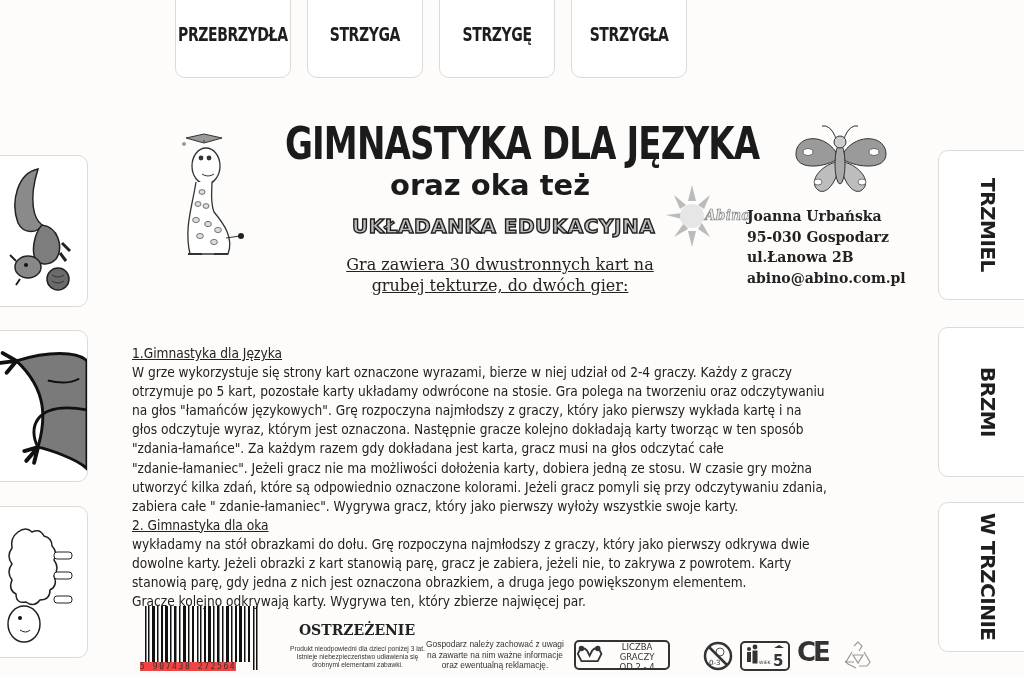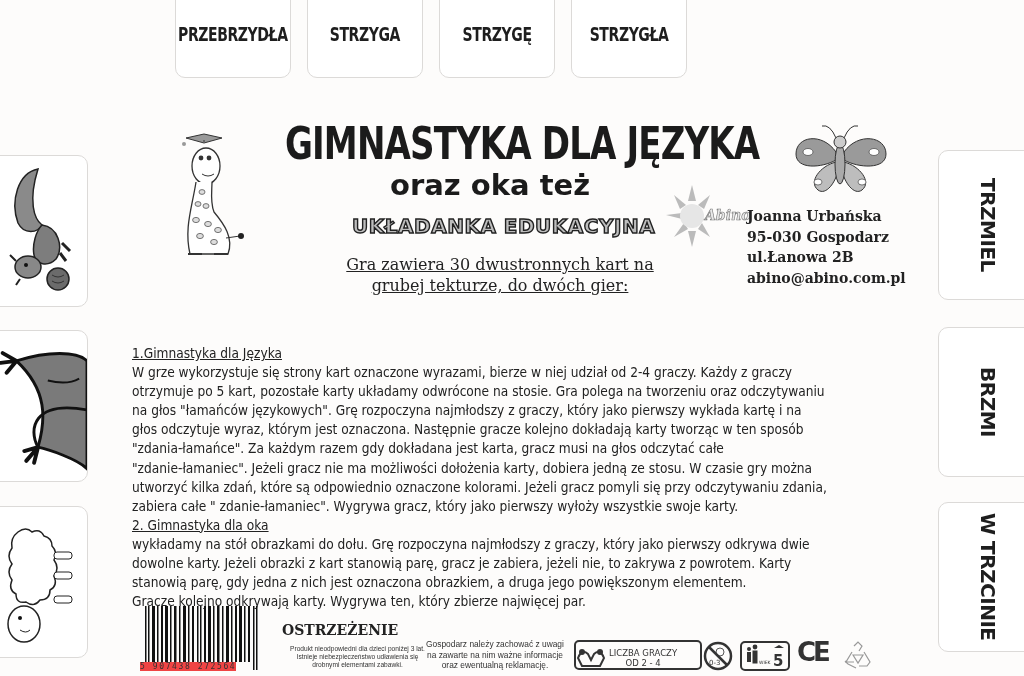--- a/index.html
+++ b/index.html
@@ -33,7 +33,7 @@
   .barcode { position: absolute; left: 143px; top: 606px; width: 118px; height: 68px; }
   .barcode-num { position: absolute; left: 140px; top: 662px; font-family: "DejaVu Sans Mono", monospace; font-size: 8px; letter-spacing: 1.6px; color: #333; background: #ef4444; }
 
-  .warning-title { position: absolute; left: 282px; top: 622px; width: 150px; text-align: left; font-family: "DejaVu Serif", serif; font-weight: bold; font-size: 14px; color: #222; }
+  .warning-title { position: absolute; left: 282px; top: 622px; width: 150px; text-align: center; font-family: "DejaVu Serif", serif; font-weight: bold; font-size: 14px; color: #222; }
   .warning-text { position: absolute; left: 270px; top: 645px; width: 175px; text-align: center; font-family: "Liberation Sans", sans-serif; font-size: 6.6px; line-height: 8px; color: #333; }
   .package-note { position: absolute; left: 424px; top: 639px; width: 142px; text-align: center; font-family: "Liberation Sans", sans-serif; font-size: 8.4px; line-height: 10.5px; color: #333; }
 

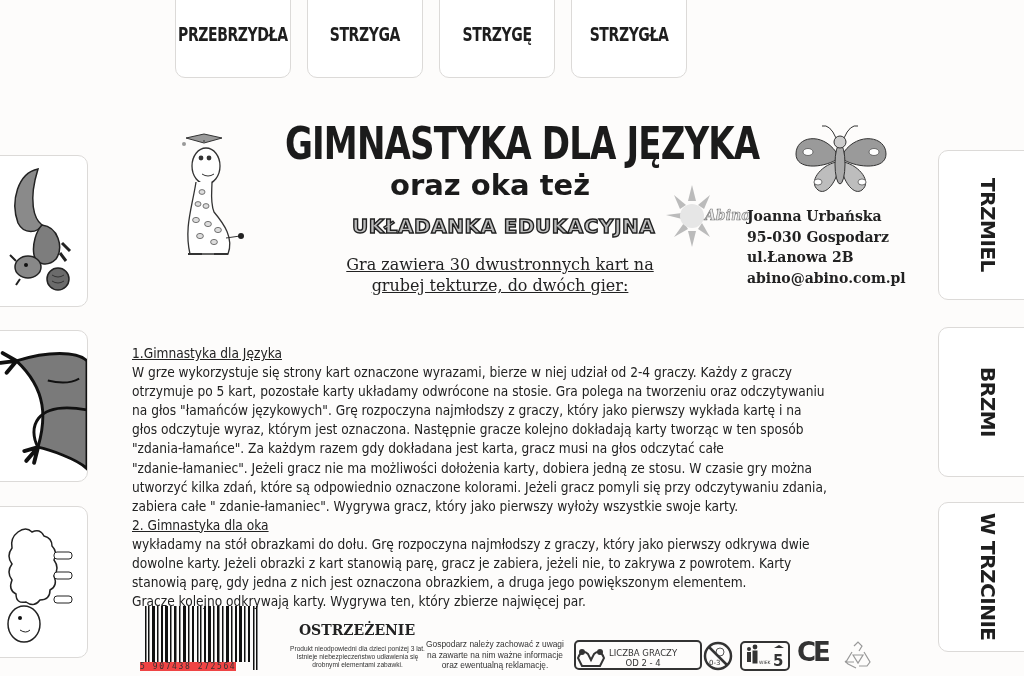--- a/index.html
+++ b/index.html
@@ -37,7 +37,7 @@
   .warning-text { position: absolute; left: 270px; top: 645px; width: 175px; text-align: center; font-family: "Liberation Sans", sans-serif; font-size: 6.6px; line-height: 8px; color: #333; }
   .package-note { position: absolute; left: 424px; top: 639px; width: 142px; text-align: center; font-family: "Liberation Sans", sans-serif; font-size: 8.4px; line-height: 10.5px; color: #333; }
 
-  .players-badge { position: absolute; left: 574px; top: 640px; width: 128px; height: 30px; border: 2px solid #333; border-radius: 5px; display: flex; align-items: flex-end; padding-left: 0; }
+  .players-badge { position: absolute; left: 574px; top: 640px; width: 96px; height: 30px; border: 2px solid #333; border-radius: 5px; display: flex; align-items: flex-start; padding-left: 0; }
   .players-badge .lbl { font-family: "DejaVu Sans", sans-serif; font-size: 8.5px; line-height: 10px; text-align: center; color: #333; margin-left: 3px; }
   .age-icon { position: absolute; left: 703px; top: 641px; width: 30px; height: 30px; }
   .age-badge { position: absolute; left: 740px; top: 641px; width: 50px; height: 30px; border: 2px solid #333; border-radius: 5px; }

